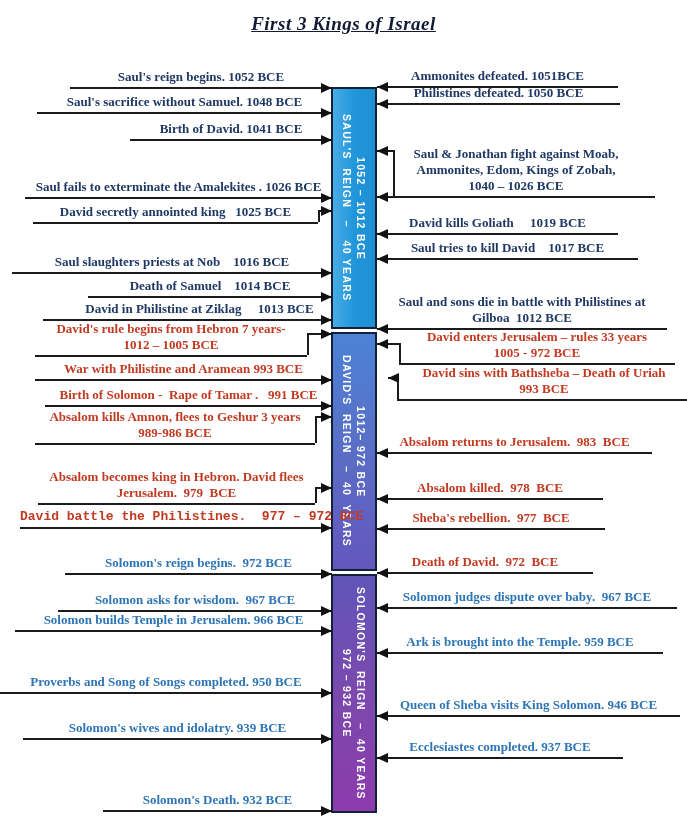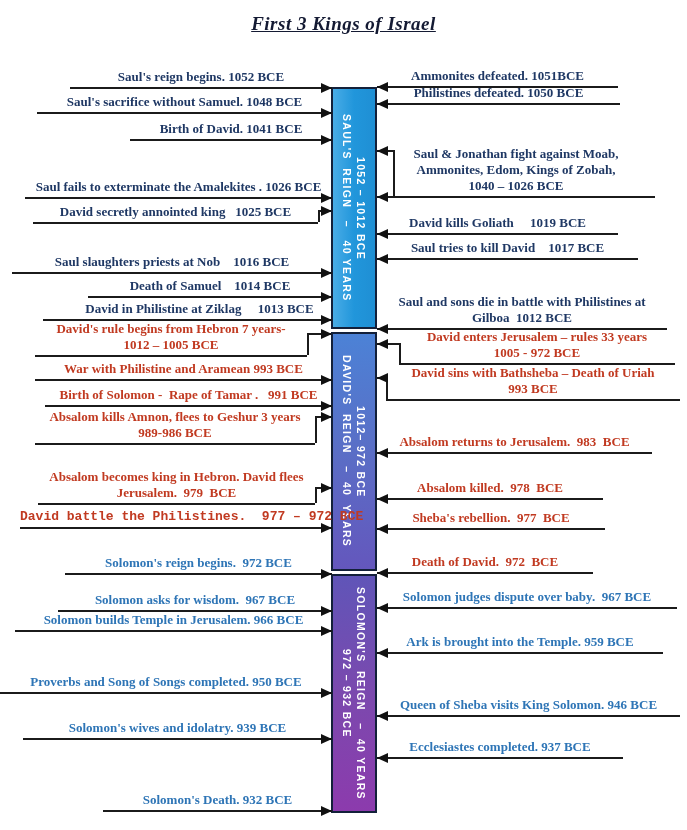--- a/index.html
+++ b/index.html
@@ -251,7 +251,7 @@
         <div class="hline" style="left: 377px; top: 343px; width: 22px;"></div>
         <div class="ah ah-l" style="top: 339px; left: 377px;"></div>
       </div>
-      <div style="position: absolute; inset: 0px; pointer-events: none;">
+      <div style="position: absolute; inset: 0px; pointer-events: none; margin-left: 11px;">
         <div class="ev-text" style="left: 386px; width: 294px; bottom: 433px; color: rgb(193, 58, 33);">
           <div>David sins with Bathsheba – Death of Uriah</div>
           <div>993 BCE</div>

